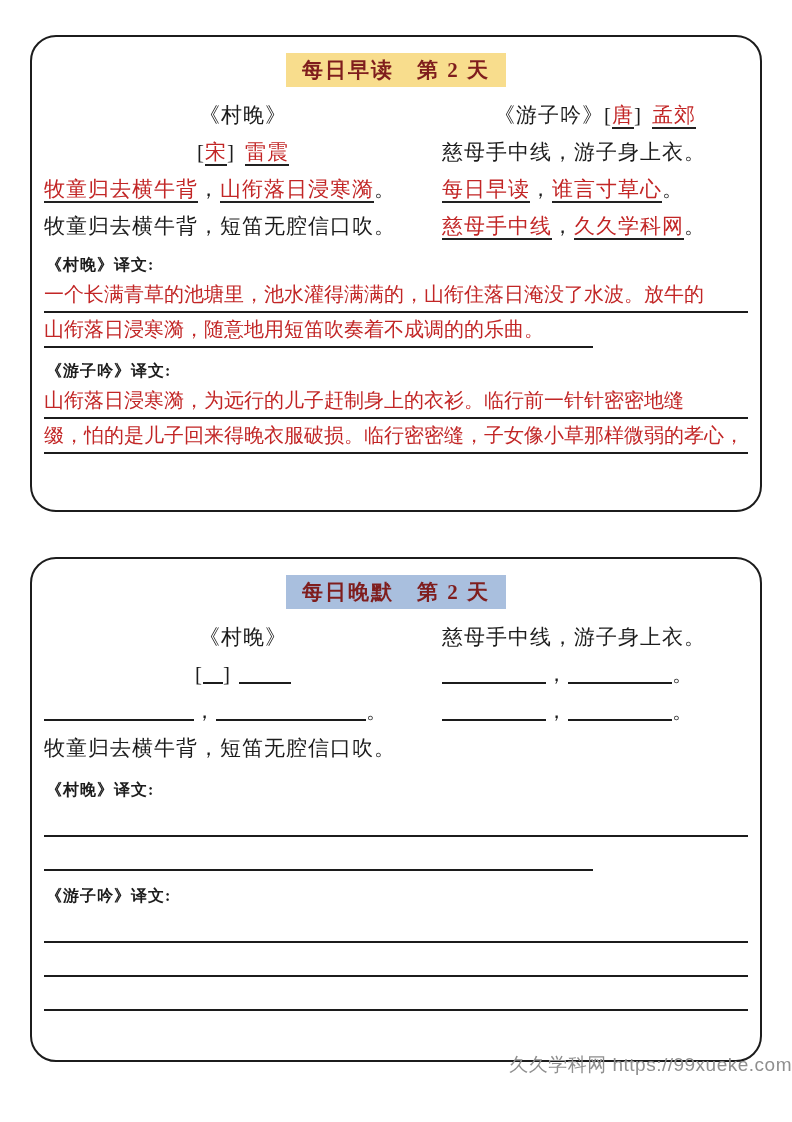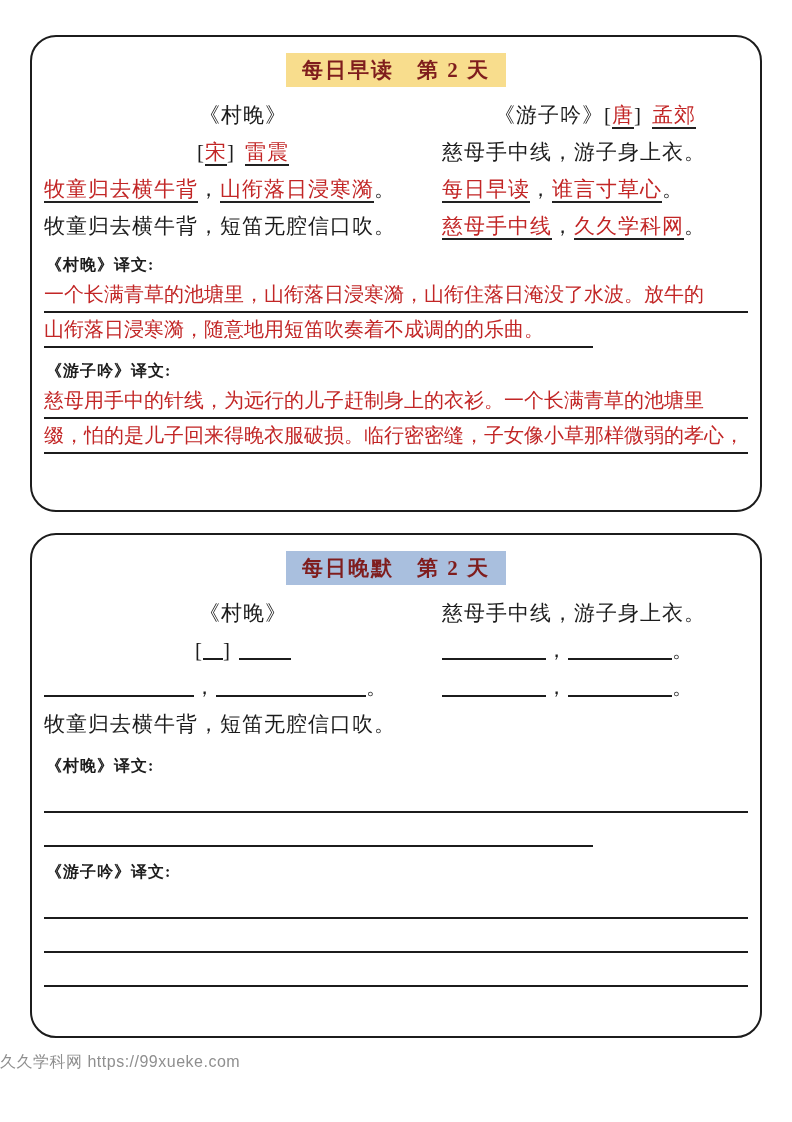--- a/index.html
+++ b/index.html
@@ -92,7 +92,7 @@
 
     <div class="label">《村晚》译文:</div>
     <div>
-      <div class="tl red">一个长满青草的池塘里，山衔落日浸寒漪，山衔住落日淹没了水波。放牛的</div>
+      <div class="tl red">一个长满青草的池塘里，池水灌得满满的，山衔住落日淹没了水波。放牛的</div>
       <div class="tl red w78">山衔落日浸寒漪，随意地用短笛吹奏着不成调的的乐曲。</div>
     </div>
 

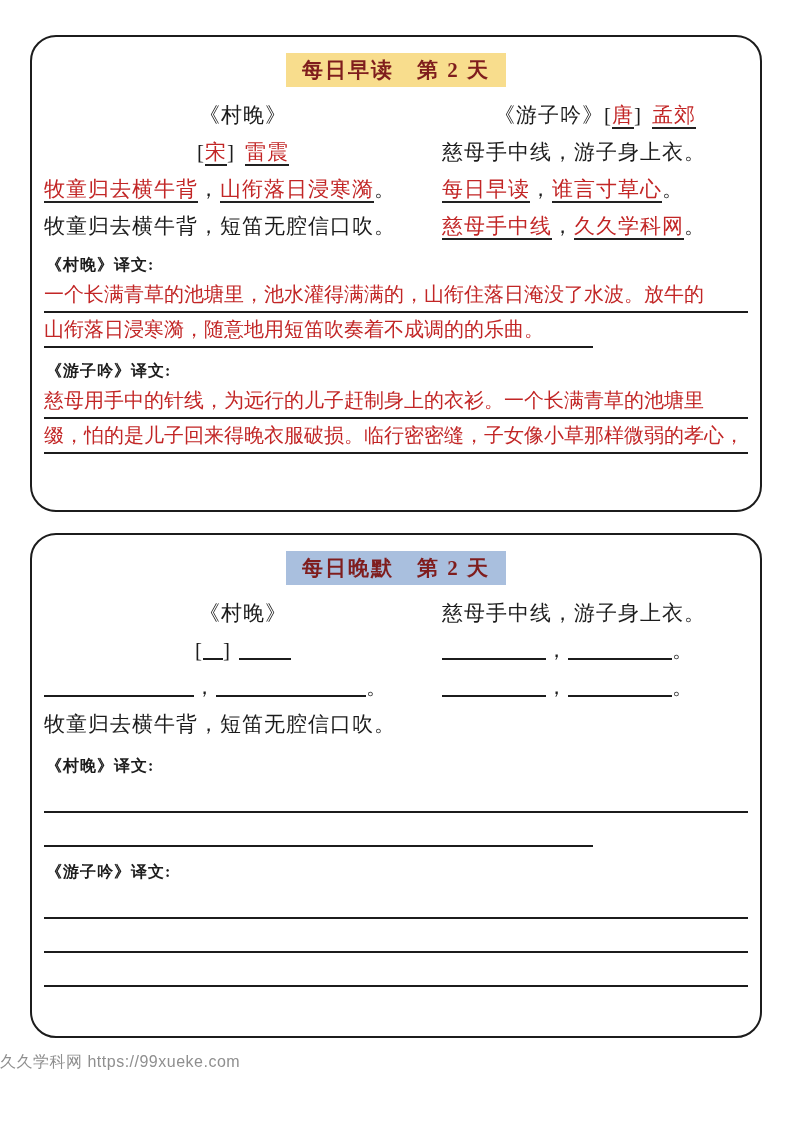--- a/index.html
+++ b/index.html
@@ -98,7 +98,7 @@
 
     <div class="label mt">《游子吟》译文:</div>
     <div>
-      <div class="tl red">慈母用手中的针线，为远行的儿子赶制身上的衣衫。一个长满青草的池塘里</div>
+      <div class="tl red">山衔落日浸寒漪，为远行的儿子赶制身上的衣衫。临行前一针针密密地缝</div>
       <div class="tl red">缀，怕的是儿子回来得晚衣服破损。临行密密缝，子女像小草那样微弱的孝心，</div>
     </div>
   </section>

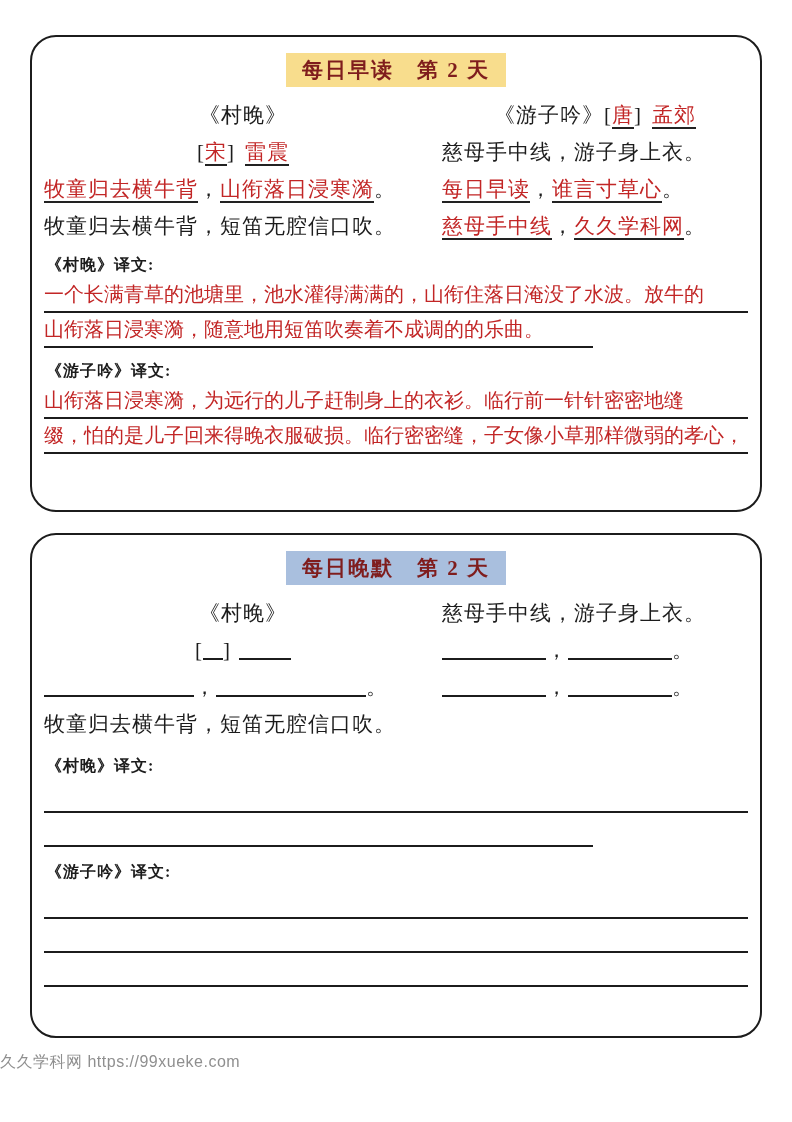--- a/index.html
+++ b/index.html
@@ -14,7 +14,7 @@
     border:2px solid #1c1c1c; border-radius:26px; padding:16px 12px 10px 12px;
   }
   .card.morning { top:35px;  height:477px; }
-  .card.evening { top:533px; height:505px; }
+  .card.evening { top:557px; height:505px; }
 
   .banner-wrap { text-align:center; }
   .banner {

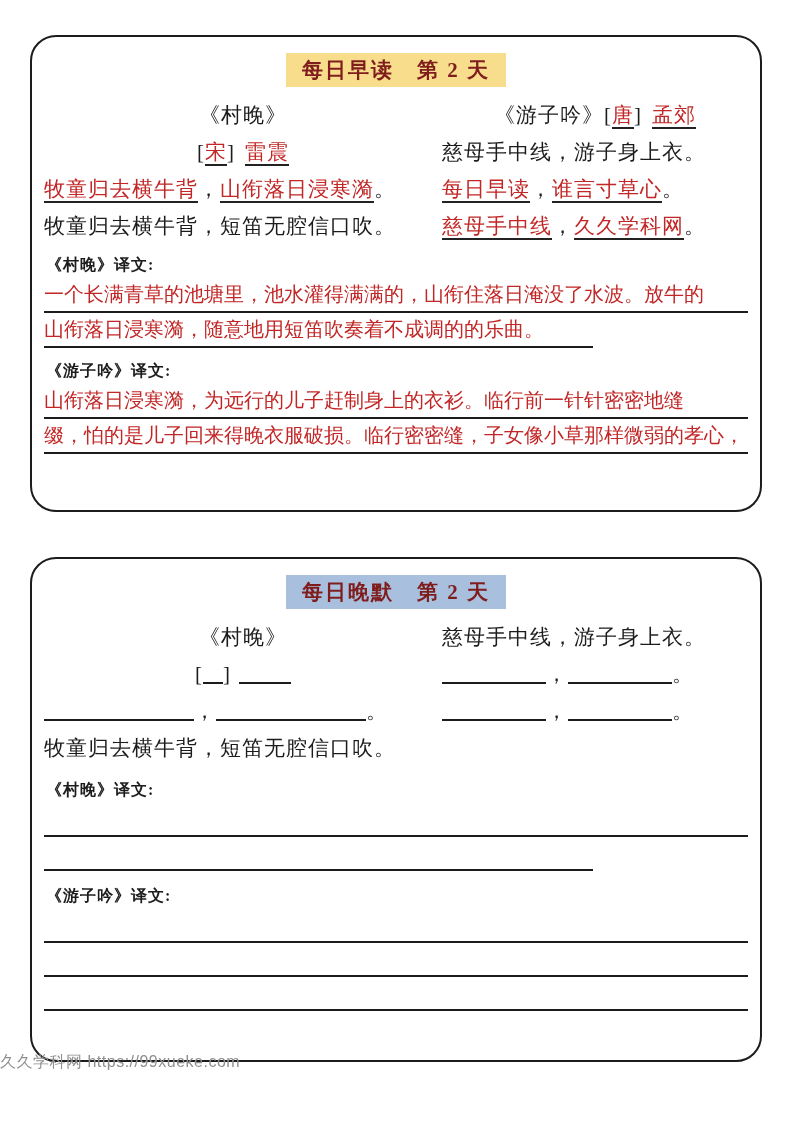--- a/index.html
+++ b/index.html
@@ -48,9 +48,9 @@
   .evening .label.first { margin-top:13px; }
 
   .footer {
-    position:absolute; top:1052px; left:0; width:100%; text-align:left;
+    position:absolute; top:1052px; left:0; width:100%; text-align:right;
     font-family:"Liberation Sans","DejaVu Sans",sans-serif;
-    font-size:16px; color:#8f8f8f; letter-spacing:0.5px;
+    font-size:19px; color:#8f8f8f; letter-spacing:0.5px;
   }
 </style>
 </head>

